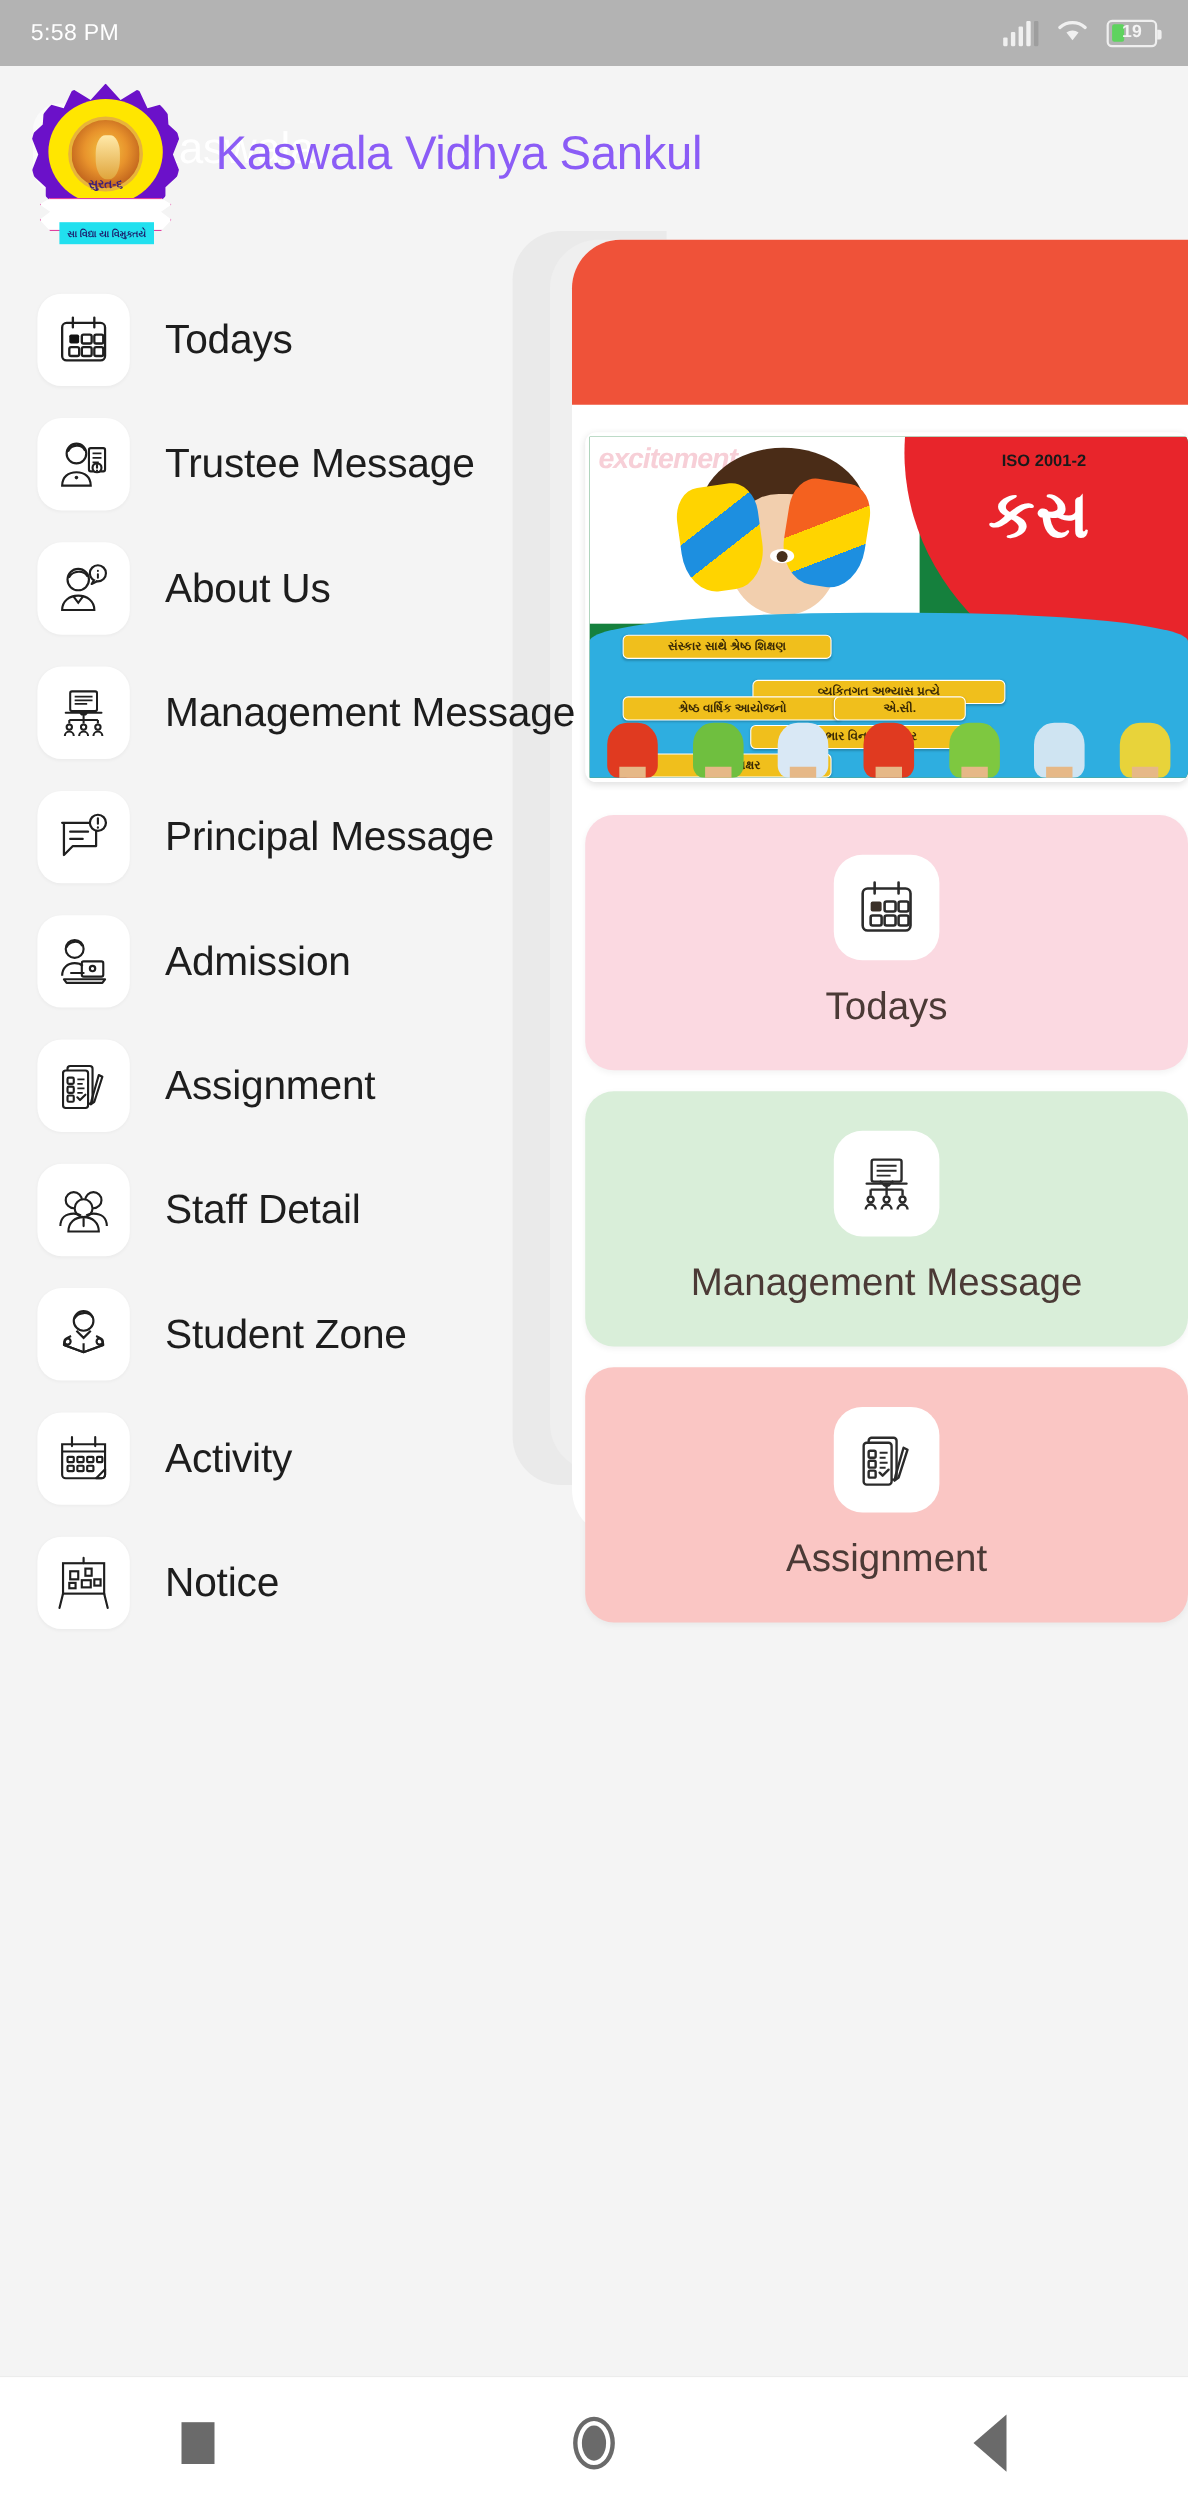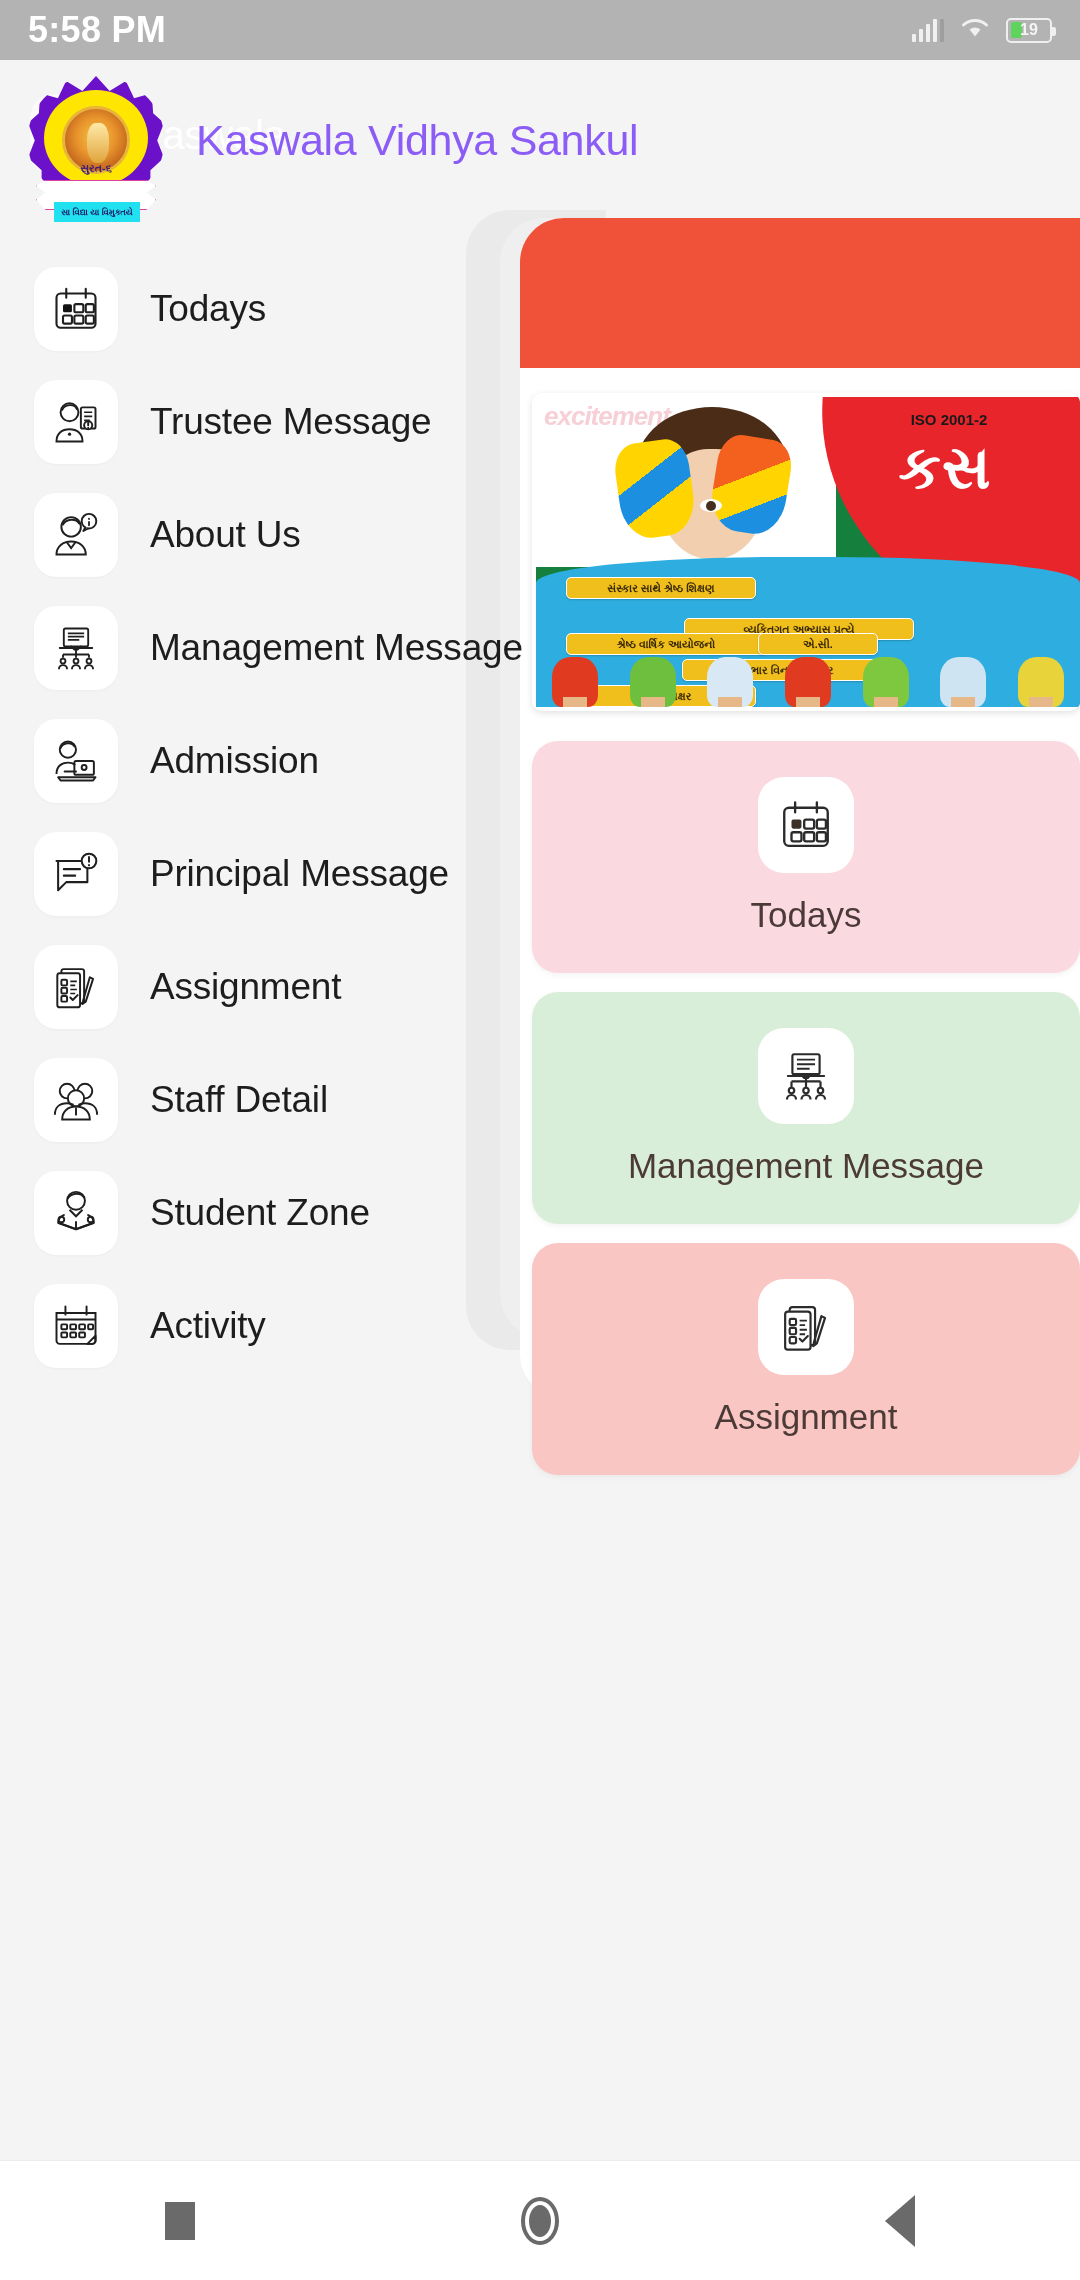--- a/index.html
+++ b/index.html
@@ -17,7 +17,7 @@
     background:#b3b3b3; display:flex; align-items:center;
     padding:0 28px; color:#ffffff;
   }
-  #status-time{ font-size:36px; font-weight:700; letter-spacing:.3px; }
+  #status-time{ font-size:21px; font-weight:400; letter-spacing:.3px; }
   #status-icons{ margin-left:auto; display:flex; align-items:center; gap:16px; }
   .sig-bars{ display:flex; align-items:flex-end; gap:2.5px; height:24px; }
   .sig-bars i{ display:block; width:4.5px; background:#f0f0f0; border-radius:1px; }

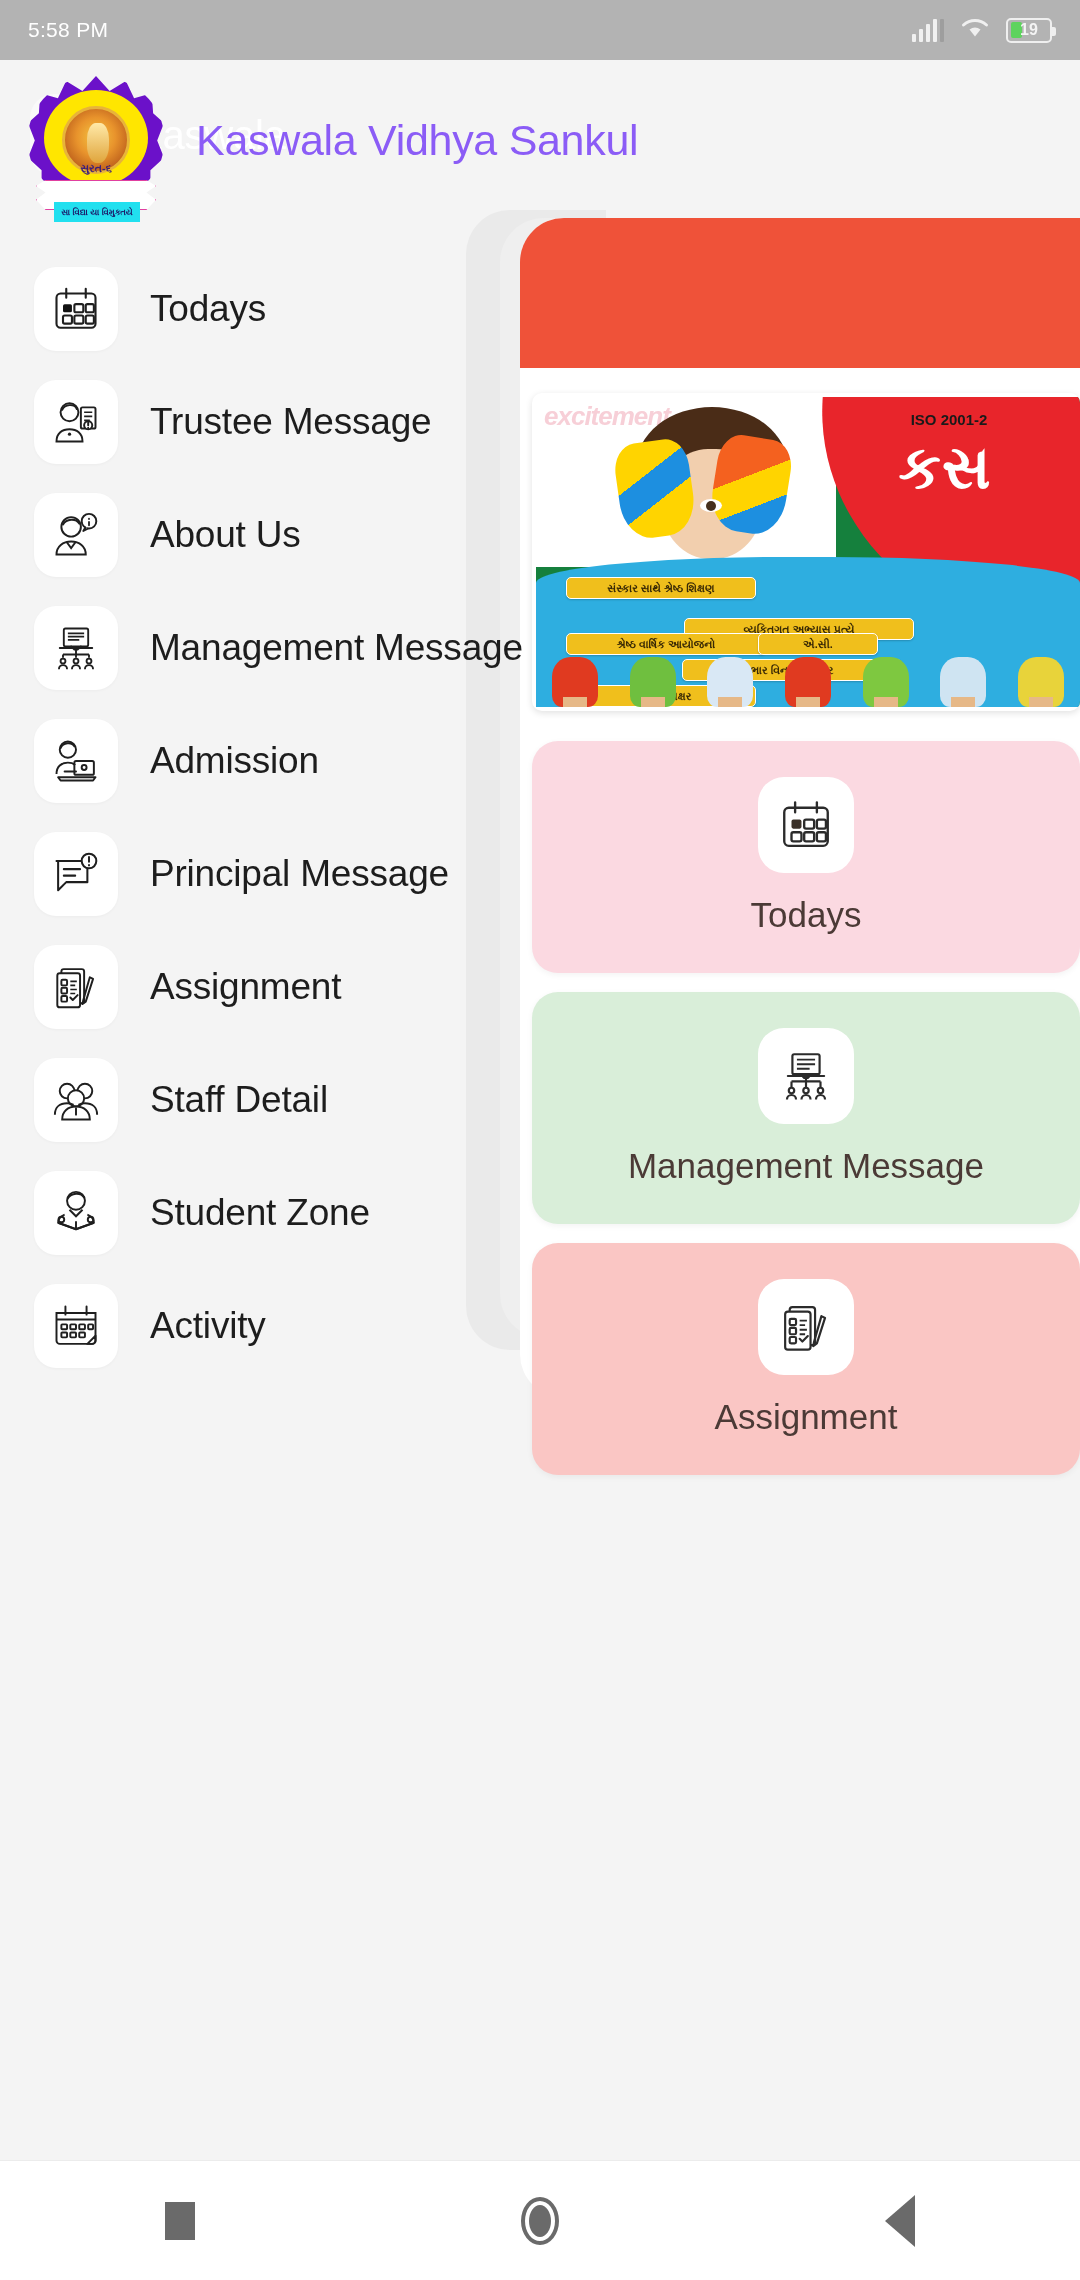--- a/index.html
+++ b/index.html
@@ -482,6 +482,18 @@
 
     <div class="menu-item">
       <div class="menu-ico">
+        <svg viewBox="0 0 64 64" fill="none" stroke="#1f1f1f" stroke-width="2.5">
+          <path d="M8 16h38v26H20l-10 10V16z" stroke-linejoin="round"></path>
+          <path d="M17 26h20M17 34h14" stroke-linecap="round"></path>
+          <circle cx="48" cy="16" r="9" fill="#fff"></circle>
+          <path d="M48 11v6M48 21v.4" stroke-linecap="round" stroke-width="2.4"></path>
+        </svg>
+      </div>
+      <div class="menu-label">Principal Message</div>
+    </div>
+
+    <div class="menu-item">
+      <div class="menu-ico">
         <svg viewBox="0 0 64 64" fill="none" stroke="#1f1f1f" stroke-width="2.4">
           <circle cx="22" cy="18" r="10"></circle>
           <path d="M13 16c3-7 14-8 17-2" stroke-linecap="round"></path>
@@ -493,18 +505,6 @@
         </svg>
       </div>
       <div class="menu-label">Admission</div>
-    </div>
-
-    <div class="menu-item">
-      <div class="menu-ico">
-        <svg viewBox="0 0 64 64" fill="none" stroke="#1f1f1f" stroke-width="2.5">
-          <path d="M8 16h38v26H20l-10 10V16z" stroke-linejoin="round"></path>
-          <path d="M17 26h20M17 34h14" stroke-linecap="round"></path>
-          <circle cx="48" cy="16" r="9" fill="#fff"></circle>
-          <path d="M48 11v6M48 21v.4" stroke-linecap="round" stroke-width="2.4"></path>
-        </svg>
-      </div>
-      <div class="menu-label">Principal Message</div>
     </div>
 
     <div class="menu-item">

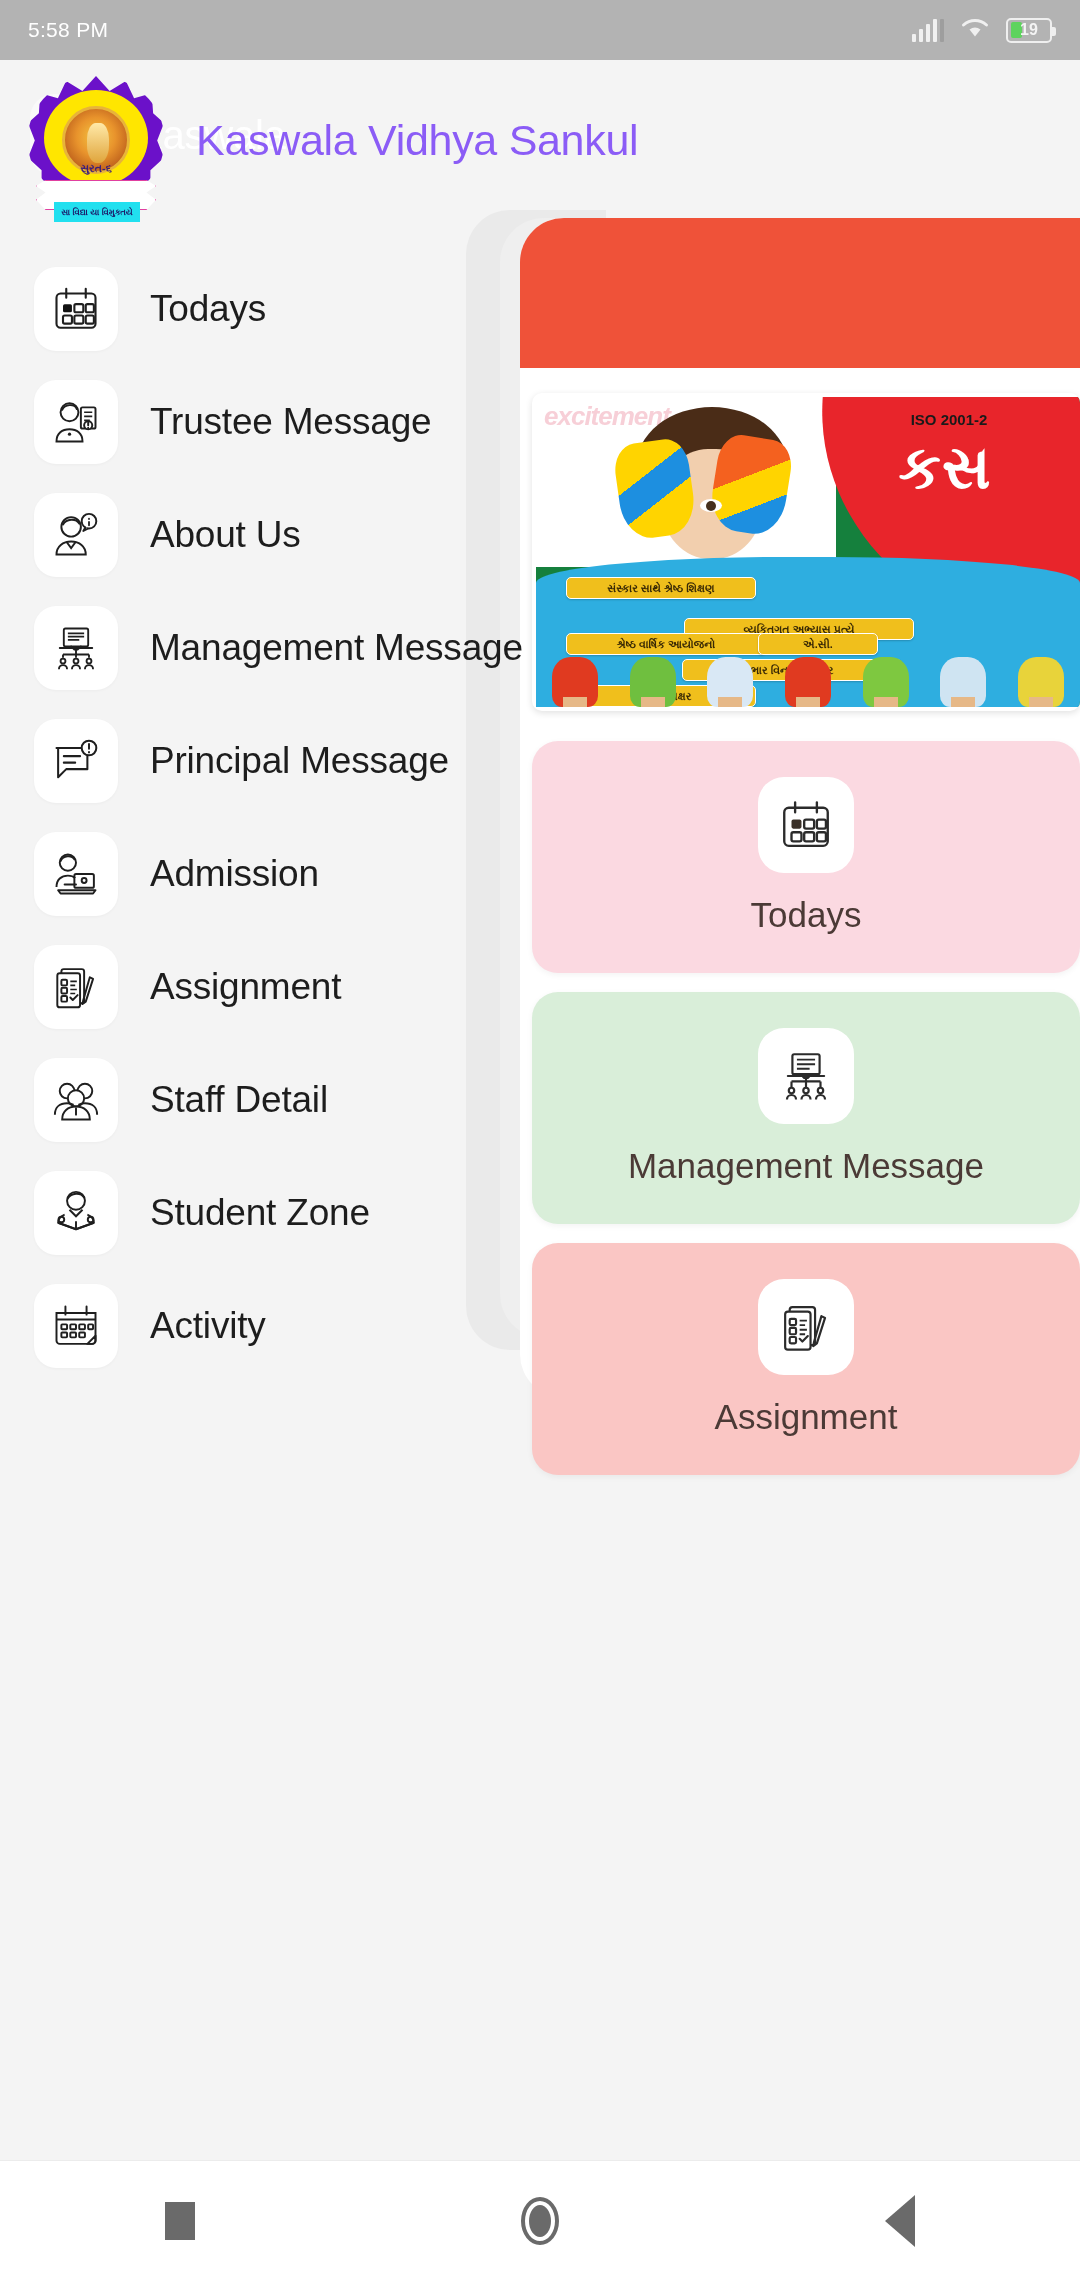--- a/index.html
+++ b/index.html
@@ -573,6 +573,21 @@
       <div class="menu-label">Activity</div>
     </div>
 
+    <div class="menu-item">
+      <div class="menu-ico">
+        <svg viewBox="0 0 64 64" fill="none" stroke="#1f1f1f" stroke-width="2.4">
+          <rect x="9" y="10" width="46" height="34"></rect>
+          <path d="M32 4v6" stroke-linecap="round"></path>
+          <path d="M9 44l-4 16M55 44l4 16" stroke-linecap="round"></path>
+          <rect x="17" y="19" width="9" height="9"></rect>
+          <rect x="34" y="16" width="7" height="8"></rect>
+          <rect x="30" y="29" width="10" height="8"></rect>
+          <rect x="16" y="32" width="7" height="6"></rect>
+          <rect x="44" y="28" width="7" height="7"></rect>
+        </svg>
+      </div>
+      <div class="menu-label">Notice</div>
+    </div>
 
   </div>
 </div>

